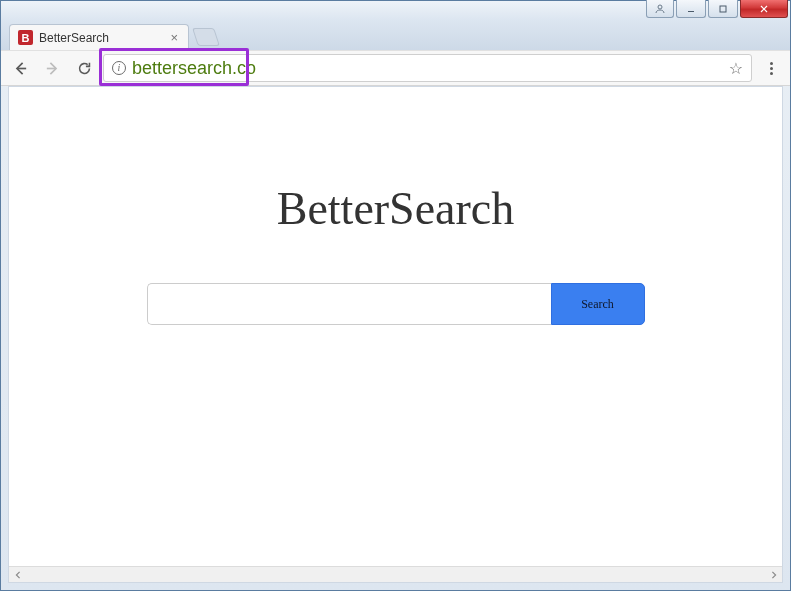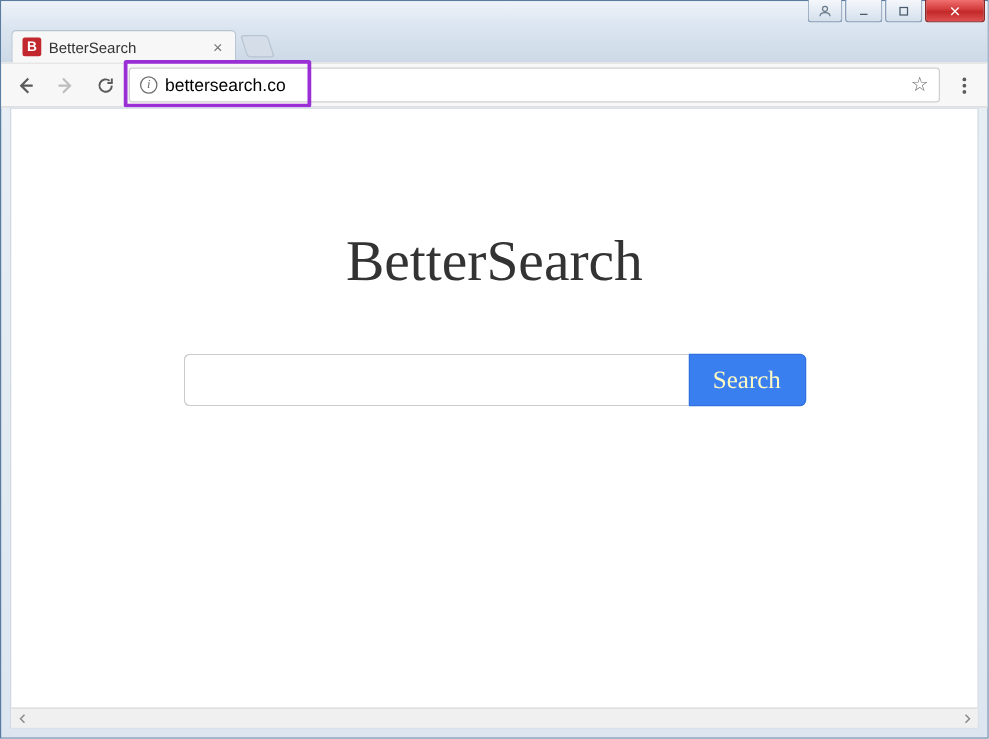--- a/index.html
+++ b/index.html
@@ -125,7 +125,7 @@
     line-height: 1;
   }
   .omnibox .url-text {
-    font-size: 14px; color: #000000; flex: 1;
+    font-size: 18px; color: #4d7c0f; flex: 1;
     font-family: Arial, sans-serif;
   }
   .omnibox .star { color: #6b6b6b; font-size: 16px; }

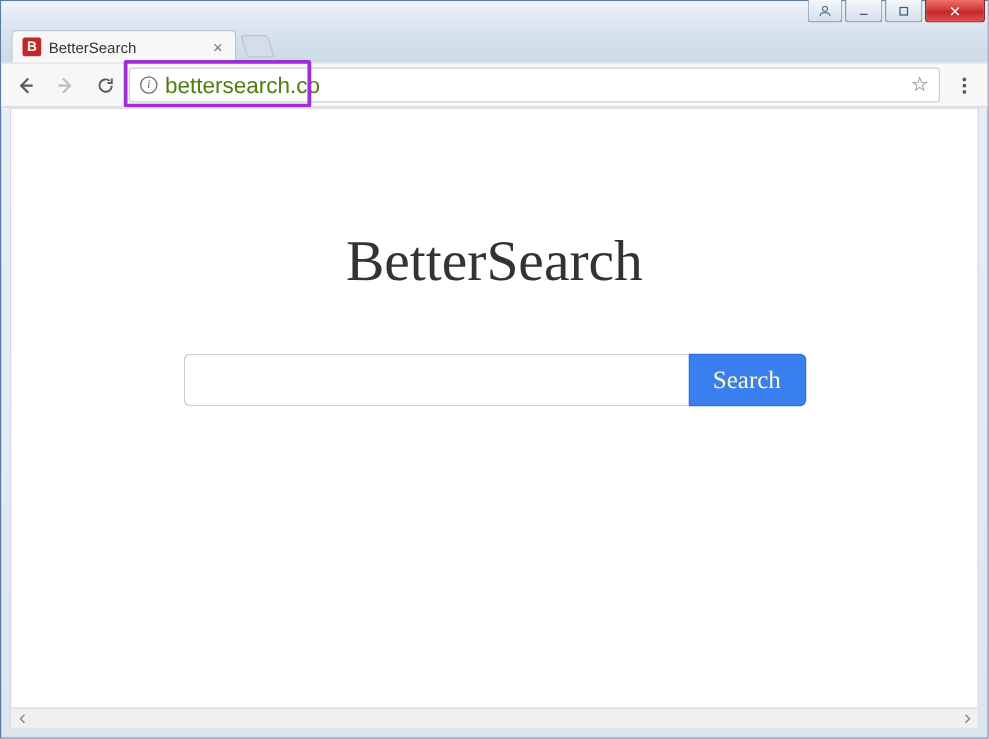--- a/index.html
+++ b/index.html
@@ -185,8 +185,8 @@
     background: #3a7ff0;
     border: 1px solid #2f6fe0;
     border-radius: 0 5px 5px 0;
-    color: #fef9c3;
-    font-size: 20px;
+    color: #0f172a;
+    font-size: 12px;
     cursor: pointer;
     font-family: Georgia, "Times New Roman", serif;
   }

